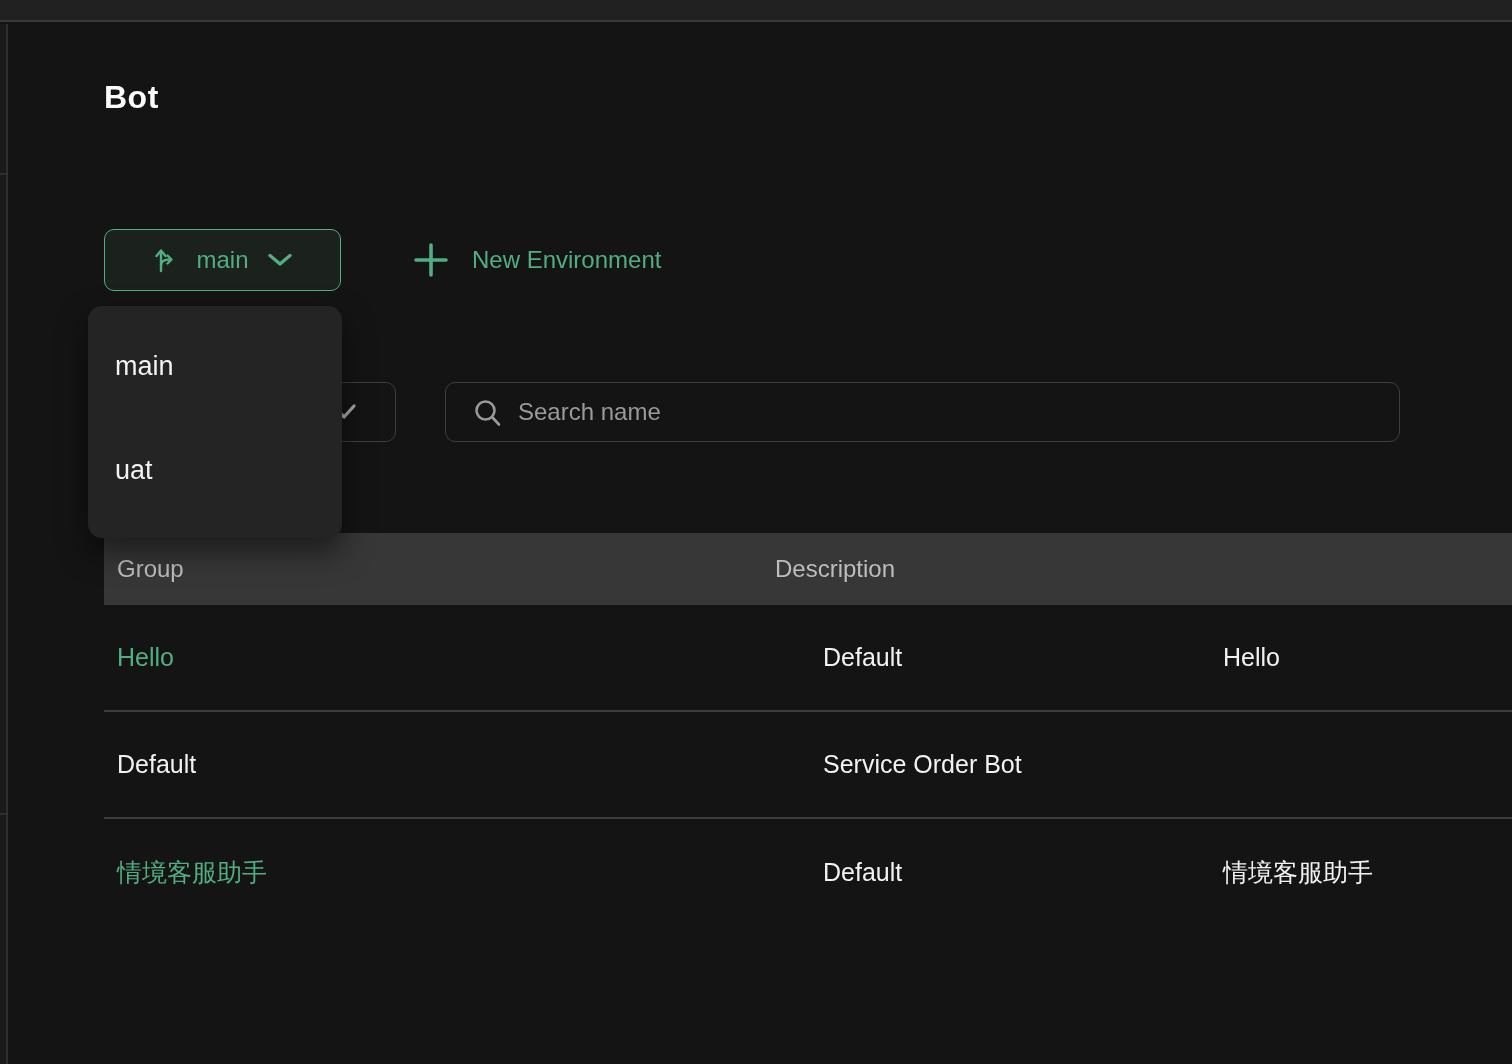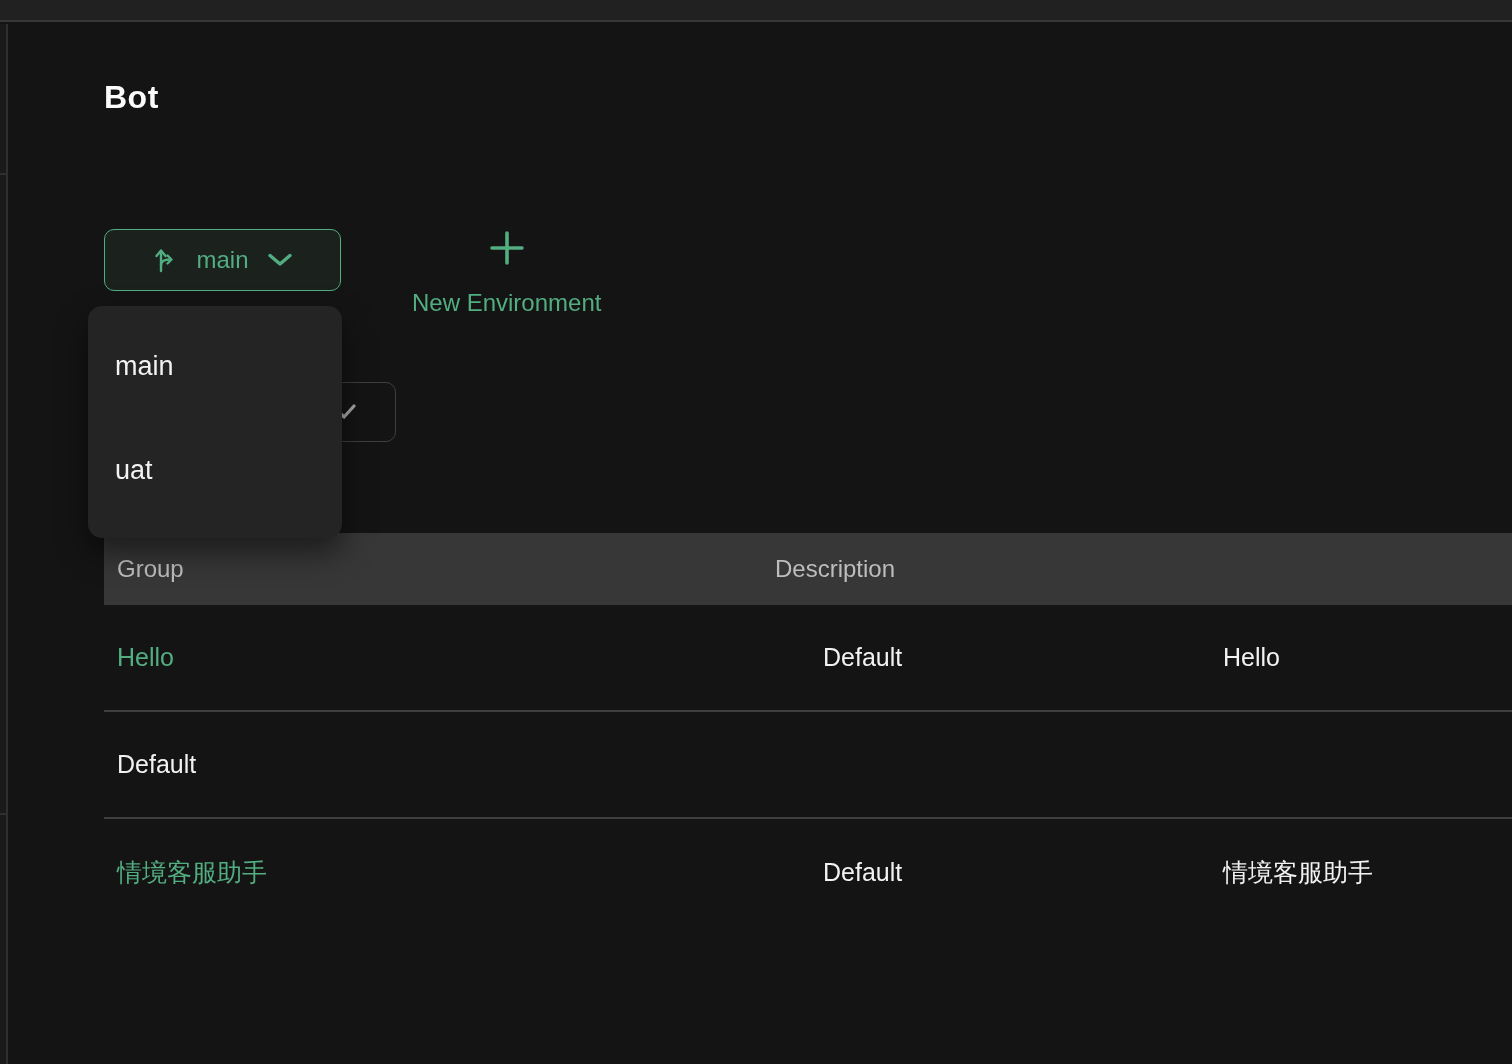--- a/index.html
+++ b/index.html
@@ -32,7 +32,7 @@
   
   .branch-button{position:absolute;left:104px;top:229px;width:237px;height:62px;border:1px solid var(--accent);border-radius:10px;background:#1b211d;display:flex;align-items:center;justify-content:center;gap:18px;cursor:pointer;z-index:3;}
   .branch-button .label{color:var(--accent);font-size:24px;}
-  .new-env{position:absolute;left:412px;top:229px;height:62px;display:flex;align-items:center;gap:22px;cursor:pointer;z-index:3;flex-direction:column;}
+  .new-env{position:absolute;left:412px;top:229px;height:62px;display:flex;align-items:center;gap:22px;cursor:pointer;z-index:3;}
   .new-env .label{color:var(--accent);font-size:24px;}
 
   

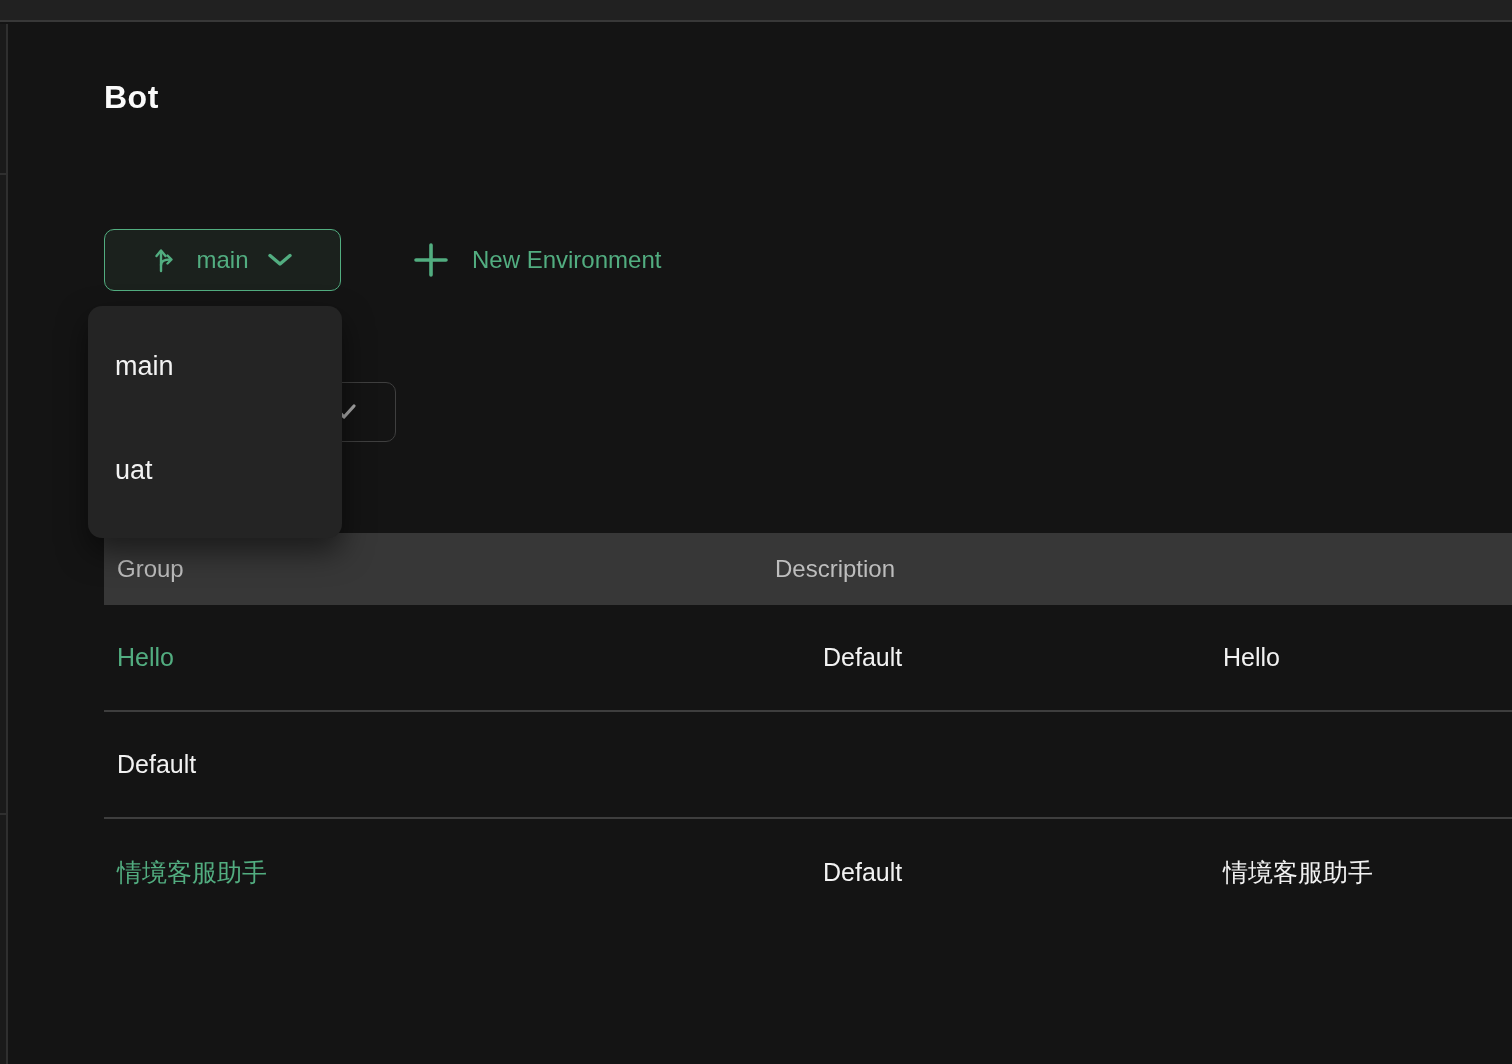--- a/index.html
+++ b/index.html
@@ -108,6 +108,13 @@
     </span>
   </div>
 
+  <div class="search-box">
+    <svg width="32" height="32" viewBox="0 0 32 32" fill="none">
+      <circle cx="13.5" cy="12.5" r="9" stroke="#9a9a9a" stroke-width="2.6"></circle>
+      <path d="M20.5 19.5 L27 26.5" stroke="#9a9a9a" stroke-width="2.6" stroke-linecap="round"></path>
+    </svg>
+    <input type="text" placeholder="Search name" style="">
+  </div>
 
   <div class="branch-menu">
     <div class="item">main</div>

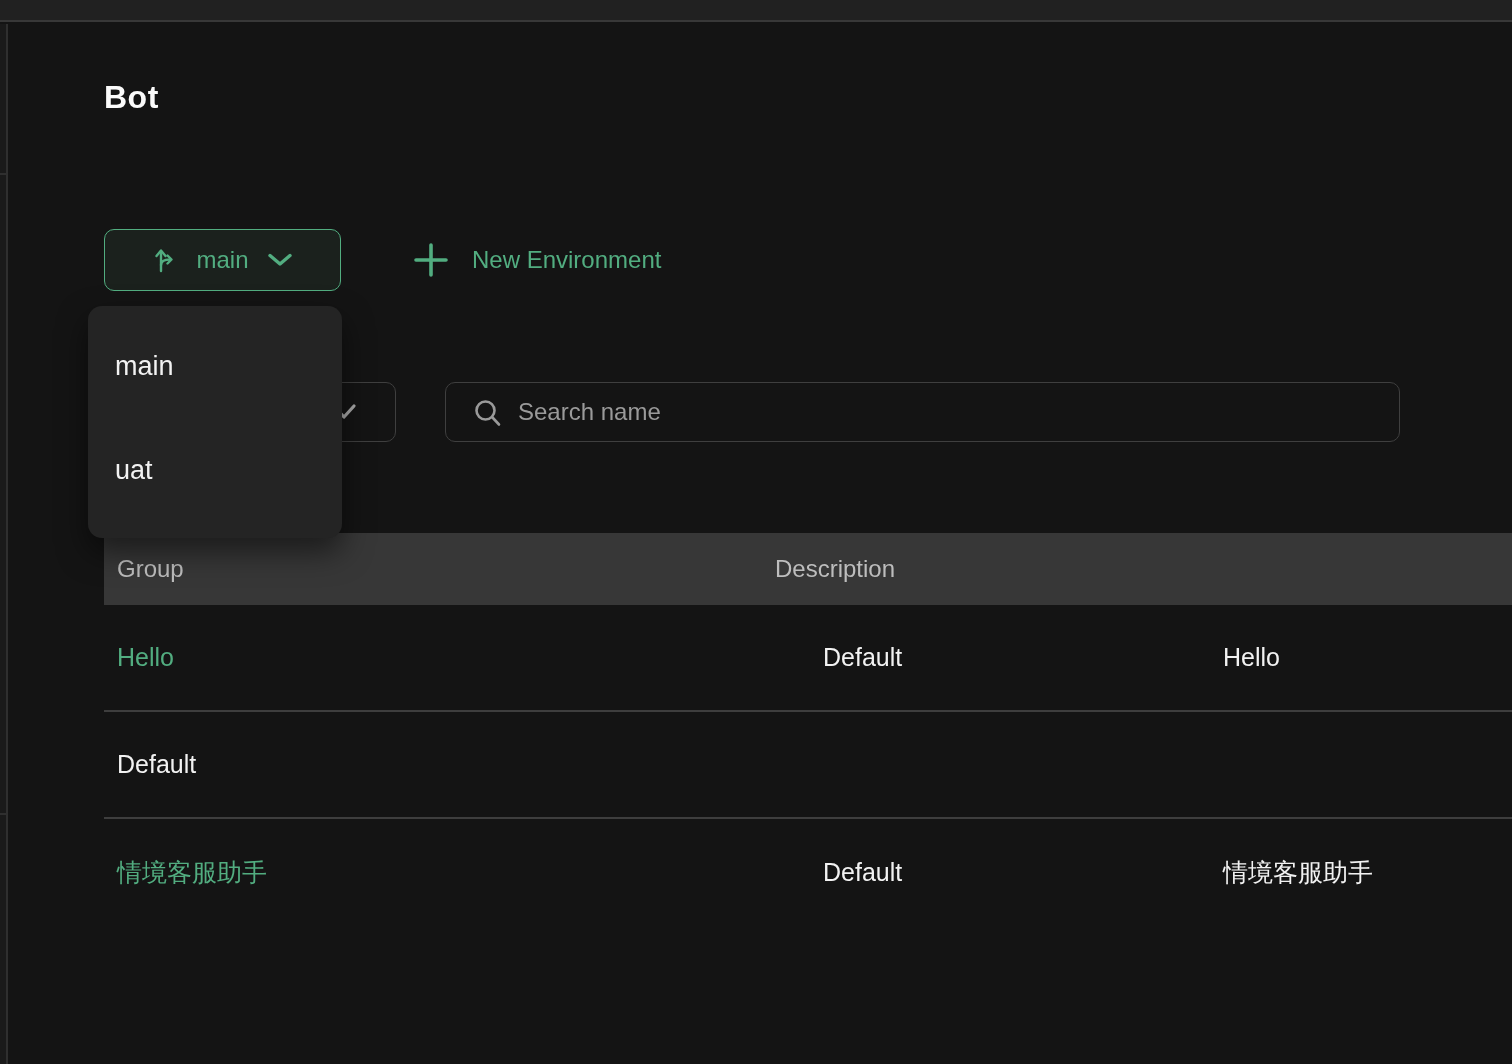--- a/index.html
+++ b/index.html
@@ -135,6 +135,7 @@
 
     <div class="trow bordered">
       <div class="td">Default</div>
+      <div class="td">Service Order Bot</div>
     </div>
 
     <div class="trow">

